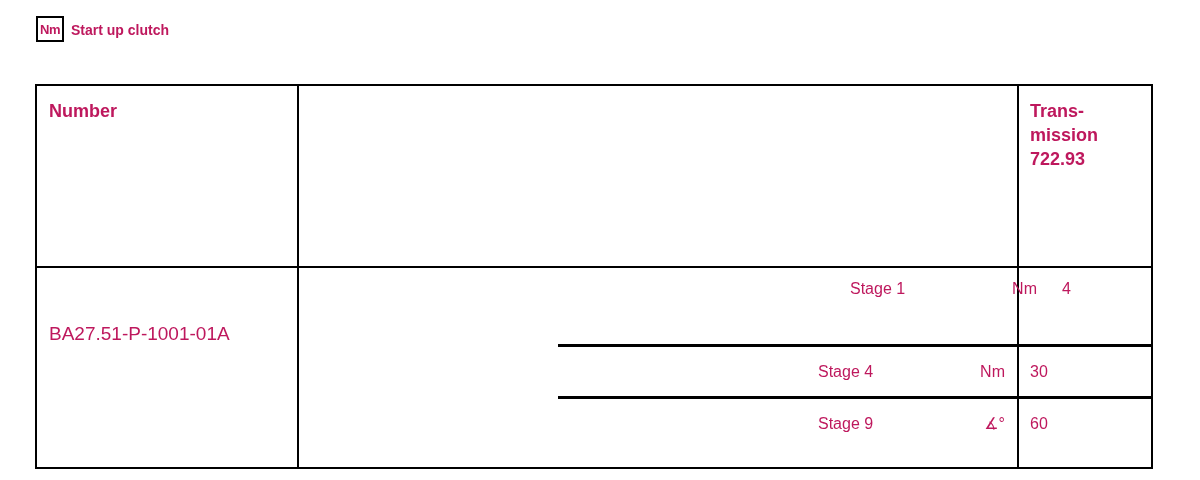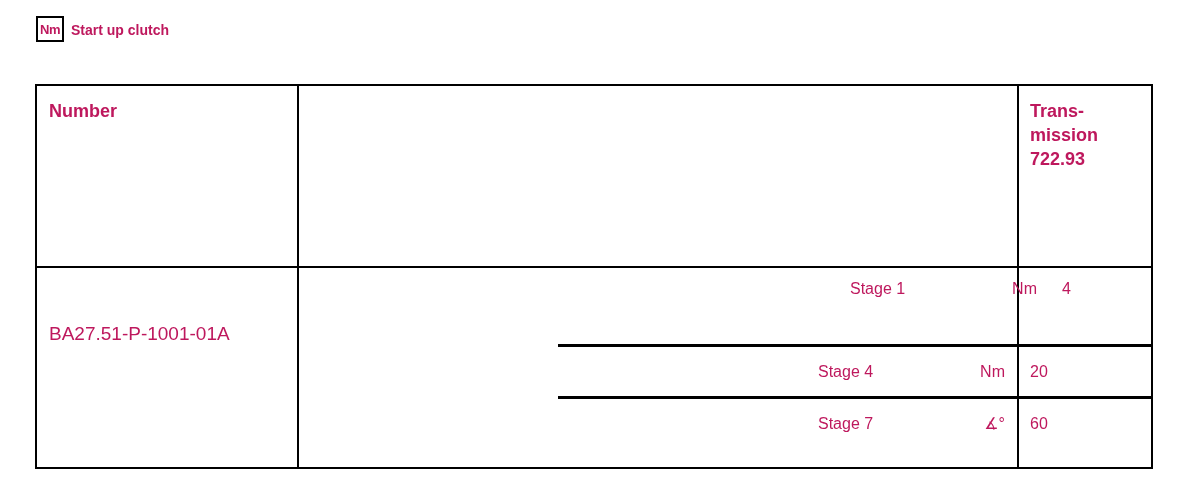--- a/index.html
+++ b/index.html
@@ -88,7 +88,7 @@
 
     <div class="stage-label sr2">Stage 4</div>
     <div class="stage-unit sr2">Nm</div>
-    <div class="stage-value sr2">20</div>
+    <div class="stage-value sr2">30</div>
 
     <div class="stage-label sr3">Stage 7</div>
     <div class="stage-unit sr3">∡°</div>

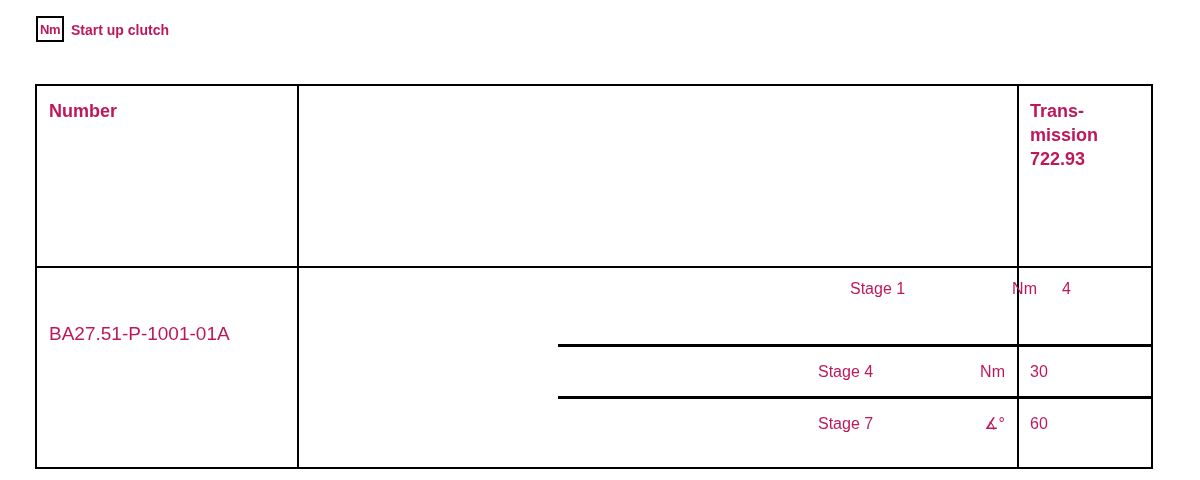--- a/index.html
+++ b/index.html
@@ -90,7 +90,7 @@
     <div class="stage-unit sr2">Nm</div>
     <div class="stage-value sr2">30</div>
 
-    <div class="stage-label sr3">Stage 7</div>
+    <div class="stage-label sr3">Stage 9</div>
     <div class="stage-unit sr3">∡°</div>
     <div class="stage-value sr3">60</div>
 

